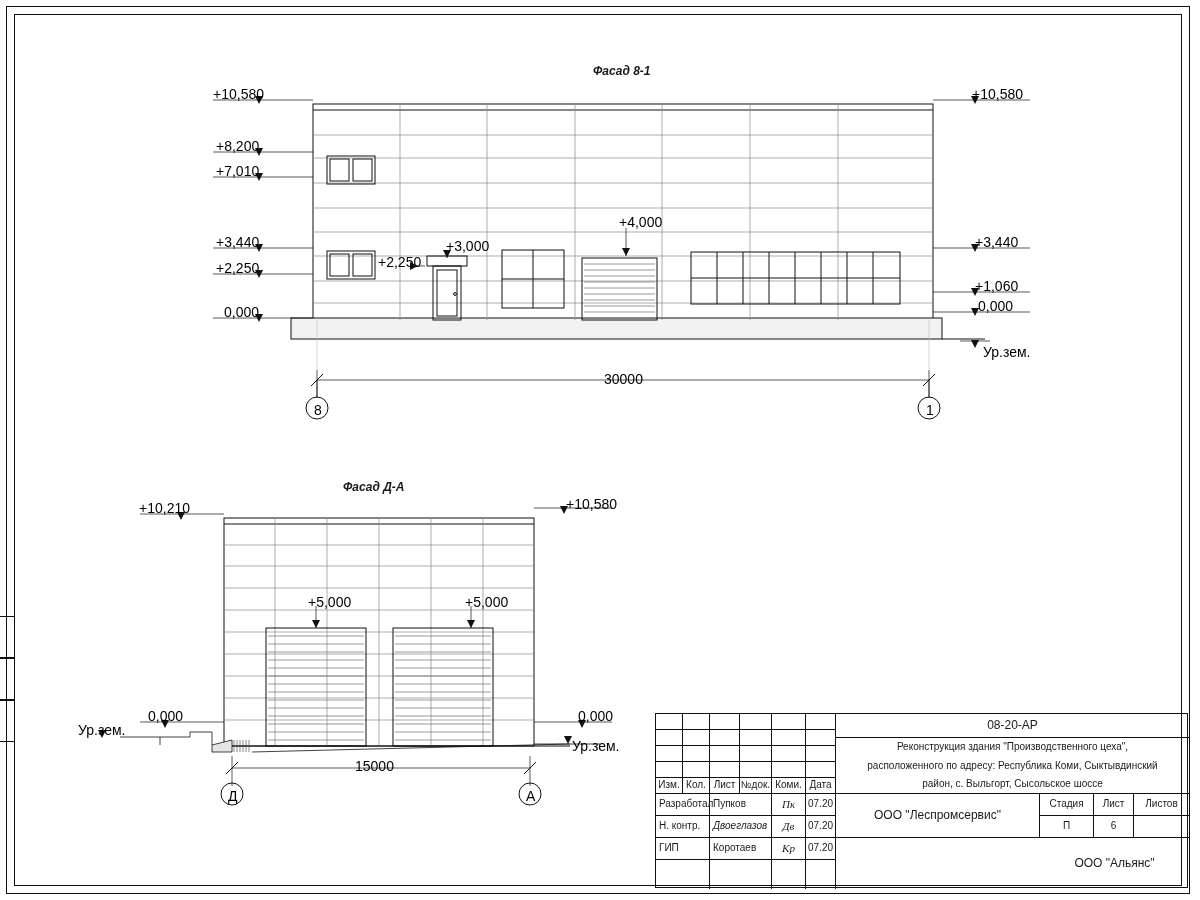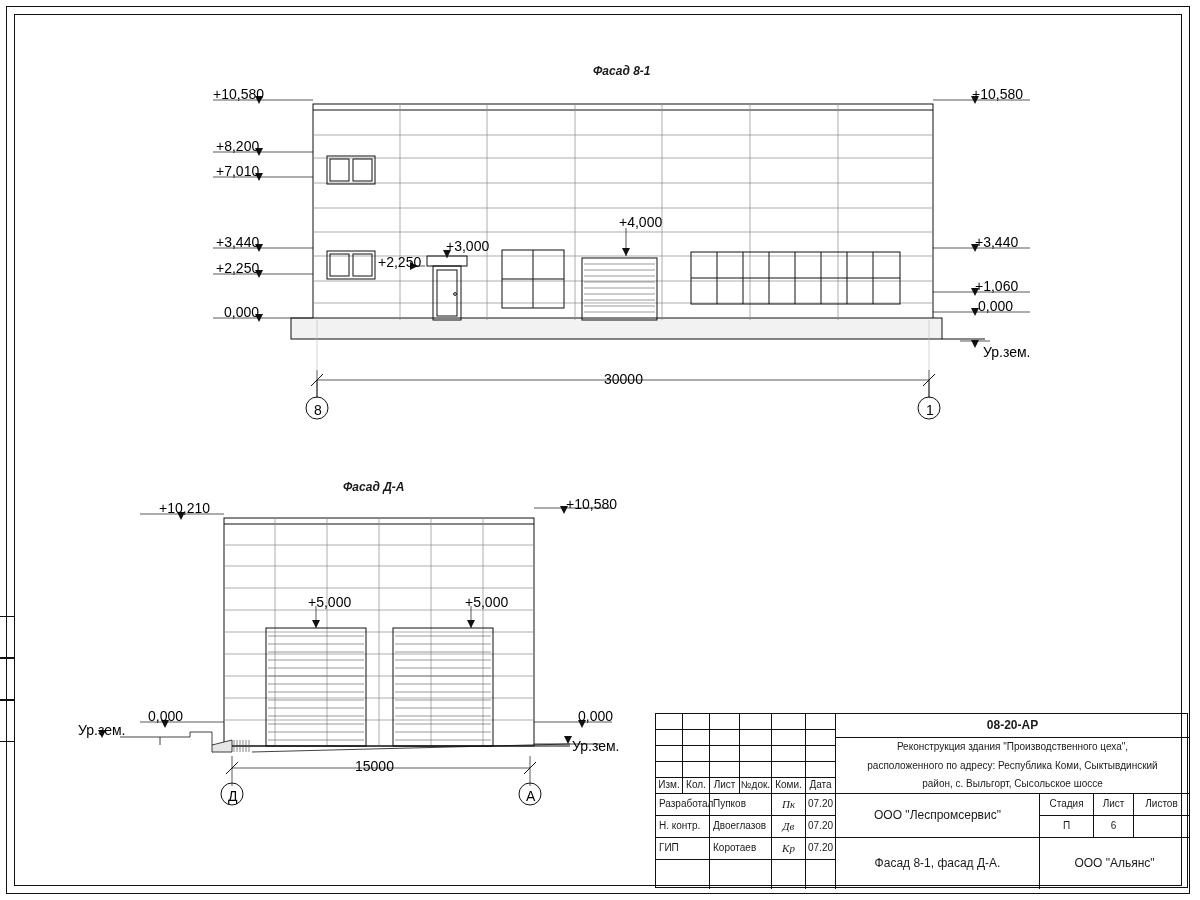--- a/index.html
+++ b/index.html
@@ -300,7 +300,7 @@
 
   <div class="title-it" style="left:343px;top:480px;">Фасад Д-А</div>
 
-  <div class="lbl" style="left:139px;top:500px;margin-left:20px;">+10,210</div>
+  <div class="lbl" style="left:139px;top:500px;">+10,210</div>
   <div class="lbl" style="left:148px;top:708px;">0,000</div>
   <div class="lbl" style="left:78px;top:722px;">Ур.зем.</div>
 

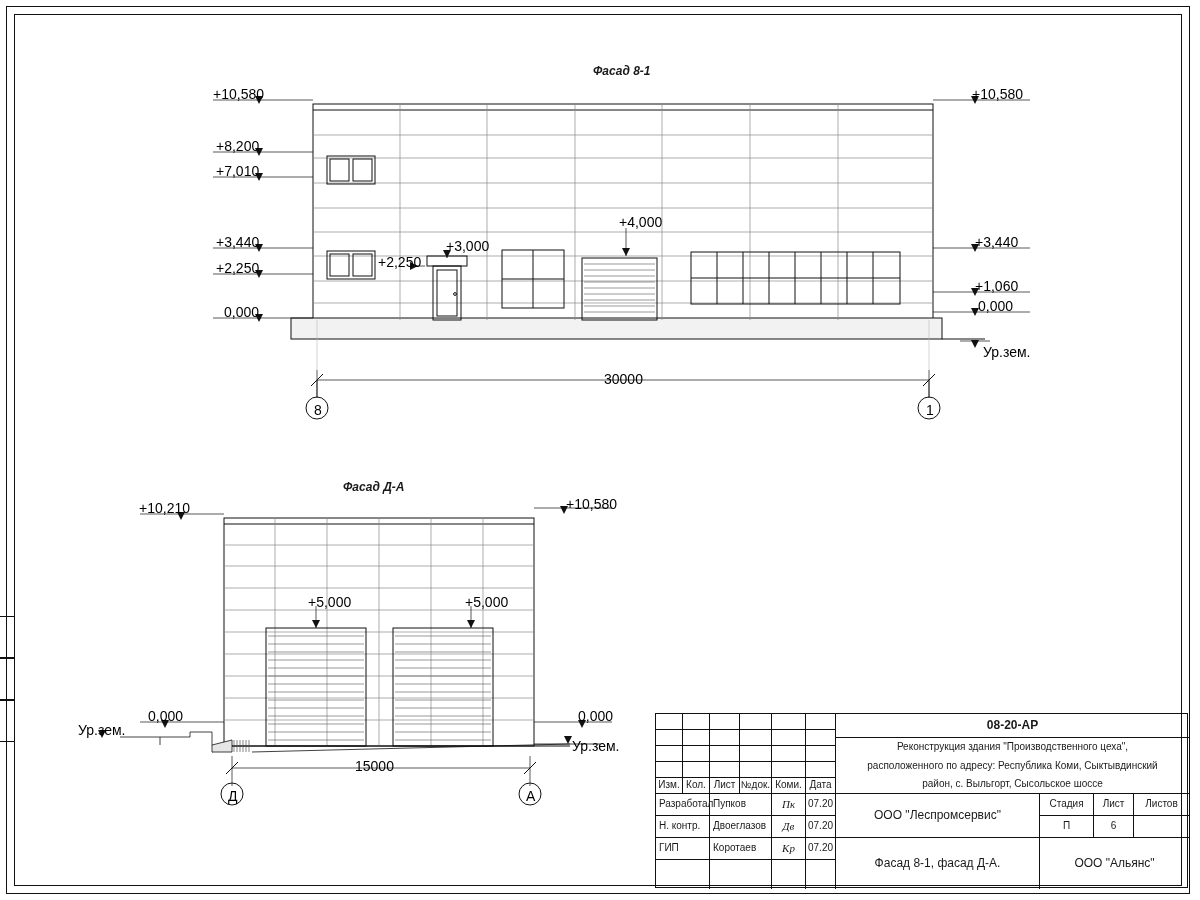--- a/index.html
+++ b/index.html
@@ -372,7 +372,7 @@
     <div class="cell" style="left:116px;top:146px;width:34px;height:29px;border-bottom:none;"></div>
     <div class="cell" style="left:150px;top:146px;width:30px;height:29px;border-bottom:none;"></div>
 
-    <div class="cell big" style="left:180px;top:0;width:353px;height:24px;border-right:none;font-weight:bold;">08-20-АР</div>
+    <div class="cell big" style="left:180px;top:0;width:353px;height:24px;border-right:none;font-weight:normal;">08-20-АР</div>
 
     <div class="cell" style="left:180px;top:24px;width:353px;height:19px;border-right:none;border-bottom:none;">Реконструкция здания "Производственного цеха",</div>
     <div class="cell" style="left:180px;top:62px;width:353px;height:18px;border-right:none;">район, с. Выльгорт, Сысольское шоссе</div>

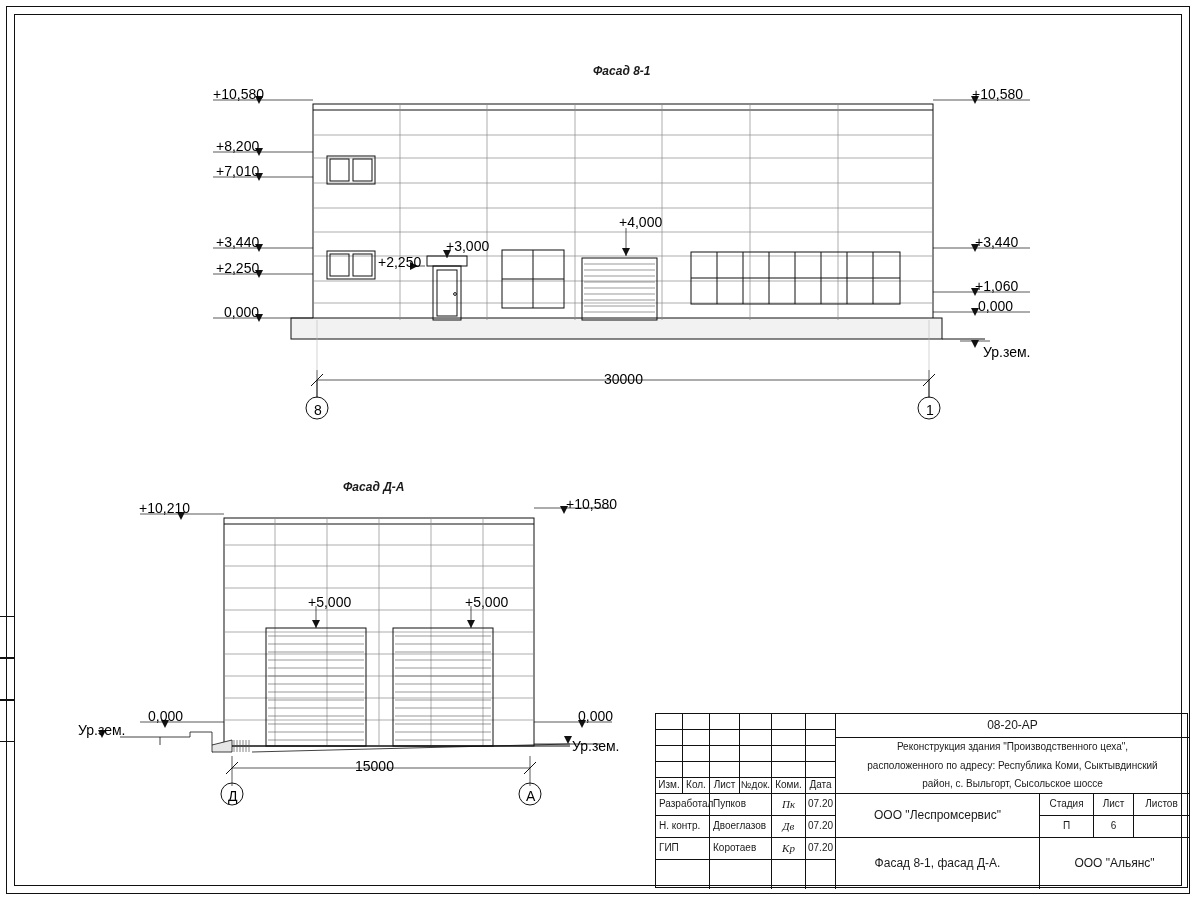--- a/index.html
+++ b/index.html
@@ -358,7 +358,7 @@
     <div class="cell sm" style="left:150px;top:80px;width:30px;height:22px;">07.20</div>
 
     <div class="cell sm left" style="left:0;top:102px;width:54px;height:22px;">Н. контр.</div>
-    <div class="cell sm left" style="left:54px;top:102px;width:62px;height:22px;">Двоеглазов</div>
+    <div class="cell sm left" style="left:54px;top:102px;width:62px;height:22px;font-style:italic;">Двоеглазов</div>
     <div class="cell sig" style="left:116px;top:102px;width:34px;height:22px;">Дв</div>
     <div class="cell sm" style="left:150px;top:102px;width:30px;height:22px;">07.20</div>
 

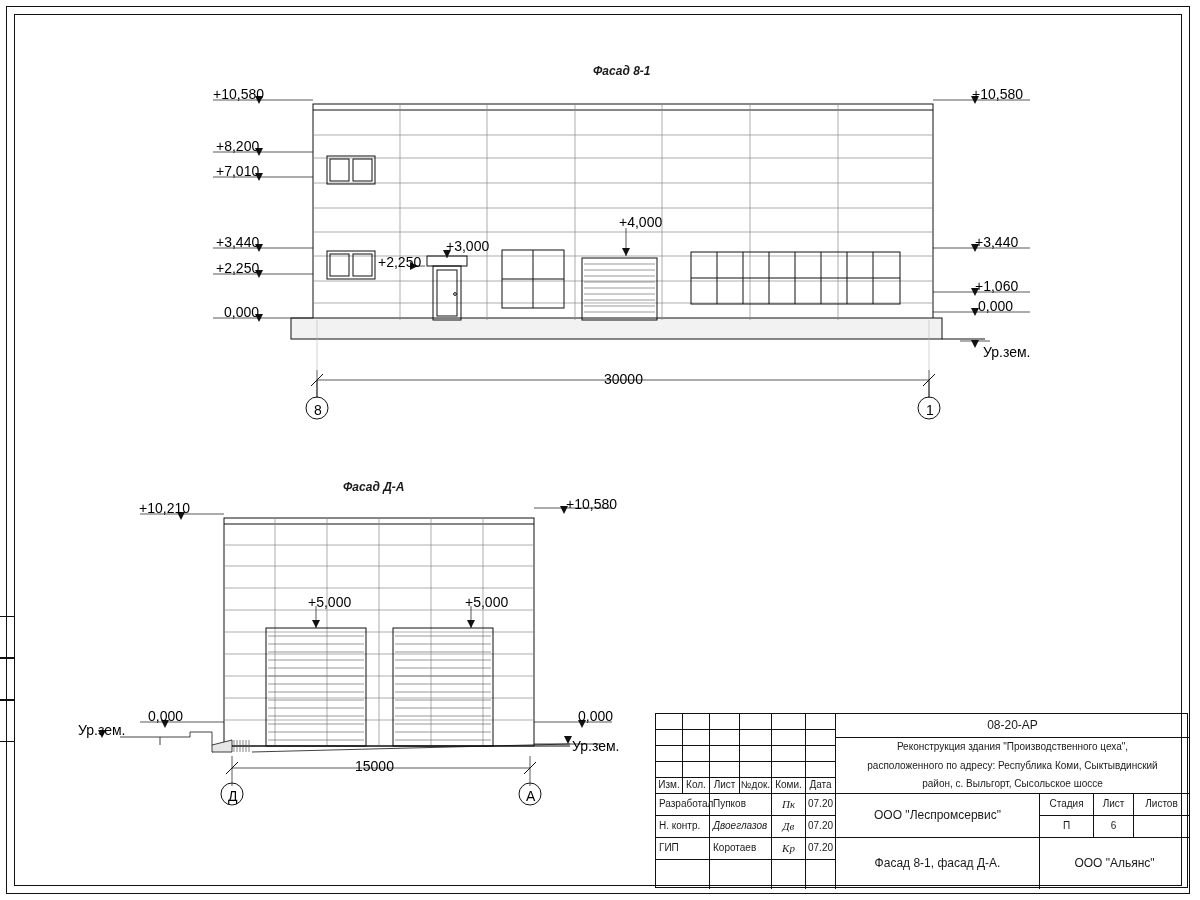--- a/index.html
+++ b/index.html
@@ -388,7 +388,6 @@
     <div class="cell" style="left:438px;top:102px;width:40px;height:22px;">6</div>
     <div class="cell" style="left:478px;top:102px;width:55px;height:22px;border-right:none;"></div>
 
-    <div class="cell big" style="left:180px;top:124px;width:204px;height:51px;border-bottom:none;">Фасад 8-1, фасад Д-А.</div>
     <div class="cell big" style="left:384px;top:124px;width:149px;height:51px;border-right:none;border-bottom:none;">ООО "Альянс"</div>
   </div>
 

